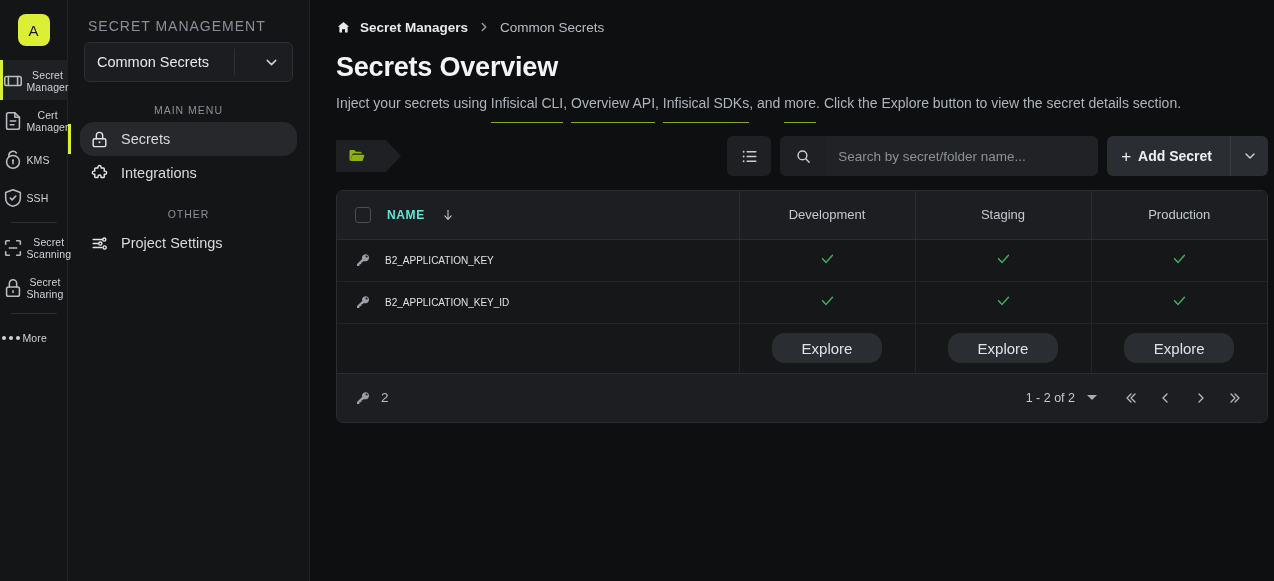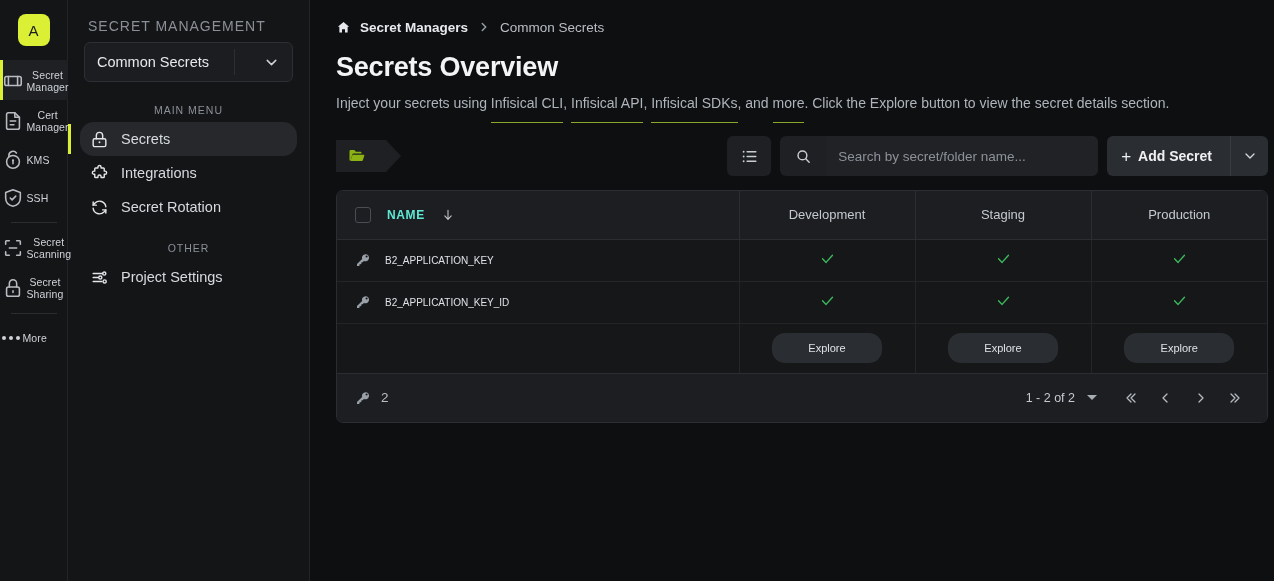--- a/index.html
+++ b/index.html
@@ -369,7 +369,7 @@
     <h1 class="page-title">Secrets Overview</h1>
 
     <div class="subtitle">
-      <span>Inject your secrets using </span><a href="#">Infisical CLI</a><span>, </span><a href="#">Infisical API</a><span>, </span><a href="#">Infisical SDKs</a><span>, and </span><a href="#">more</a><span>. Click the Explore button to view the secret details section.</span>
+      <span>Inject your secrets using </span><a href="#">Infisical CLI</a><span>, </span><a href="#">Overview API</a><span>, </span><a href="#">Infisical SDKs</a><span>, and </span><a href="#">more</a><span>. Click the Explore button to view the secret details section.</span>
     </div>
 
     <div class="toolbar">

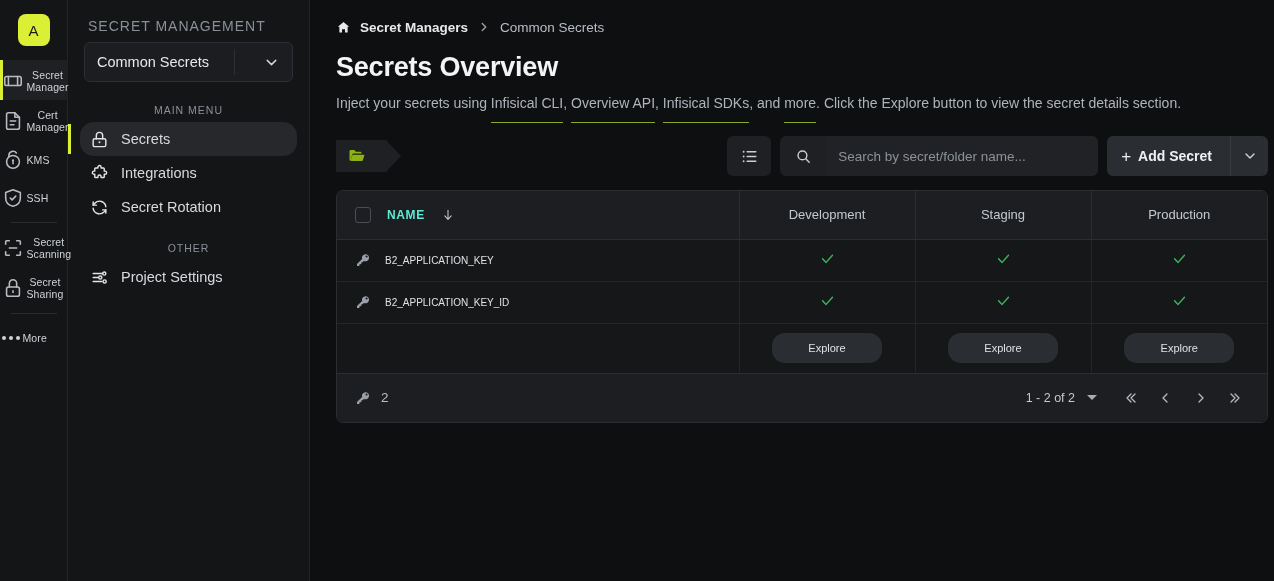--- a/index.html
+++ b/index.html
@@ -320,17 +320,6 @@
       <span>Integrations</span>
     </div>
 
-    <div class="menu-item">
-      <span class="ico">
-        <svg viewBox="0 0 24 24" width="19" height="19" fill="none" stroke="currentColor" stroke-width="1.8" stroke-linecap="round" stroke-linejoin="round">
-          <path d="M20 11a8 8 0 0 0-13.6-4.6L4 9"></path>
-            <path d="M4 5v4h4"></path>
-          <path d="M4 13a8 8 0 0 0 13.6 4.6L20 15"></path>
-            <path d="M20 19v-4h-4"></path>
-        </svg>
-      </span>
-      <span>Secret Rotation</span>
-    </div>
 
 
     <div class="menu-caption other">OTHER</div>

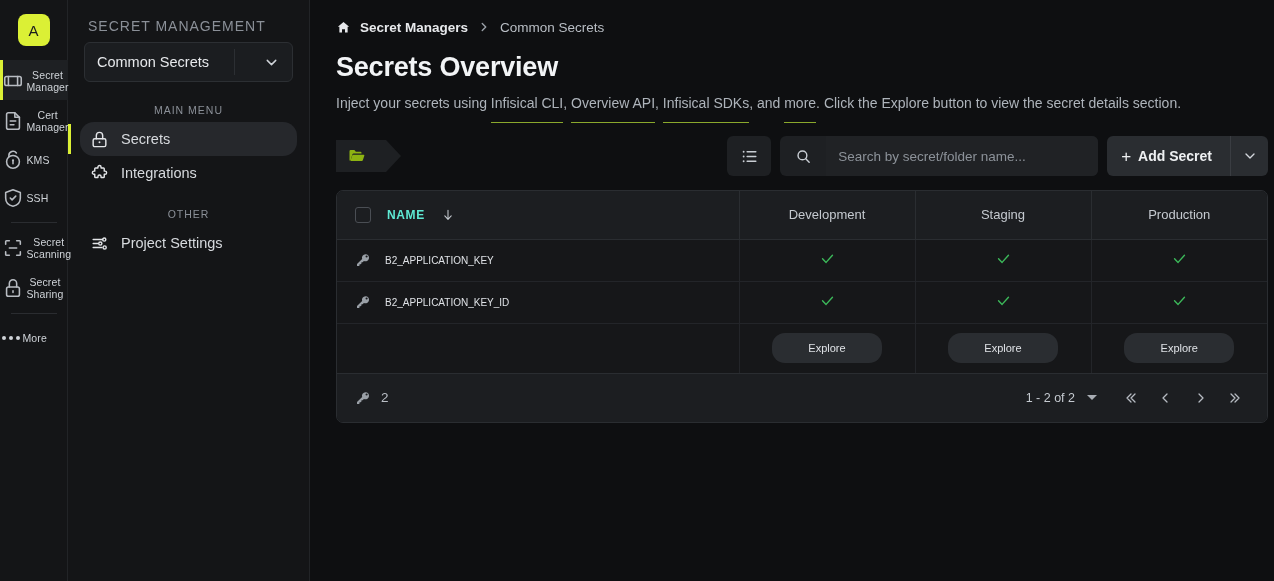--- a/index.html
+++ b/index.html
@@ -178,7 +178,7 @@
   .explore-btn {
     display: inline-flex; align-items: center; justify-content: center;
     width: 110px; height: 30px; background: #2a2d31; border-radius: 13px;
-    color: #dfe2e6; font-size: 11px;
+    color: #dfe2e6; font-size: 15px;
   }
 
   .tfoot {

